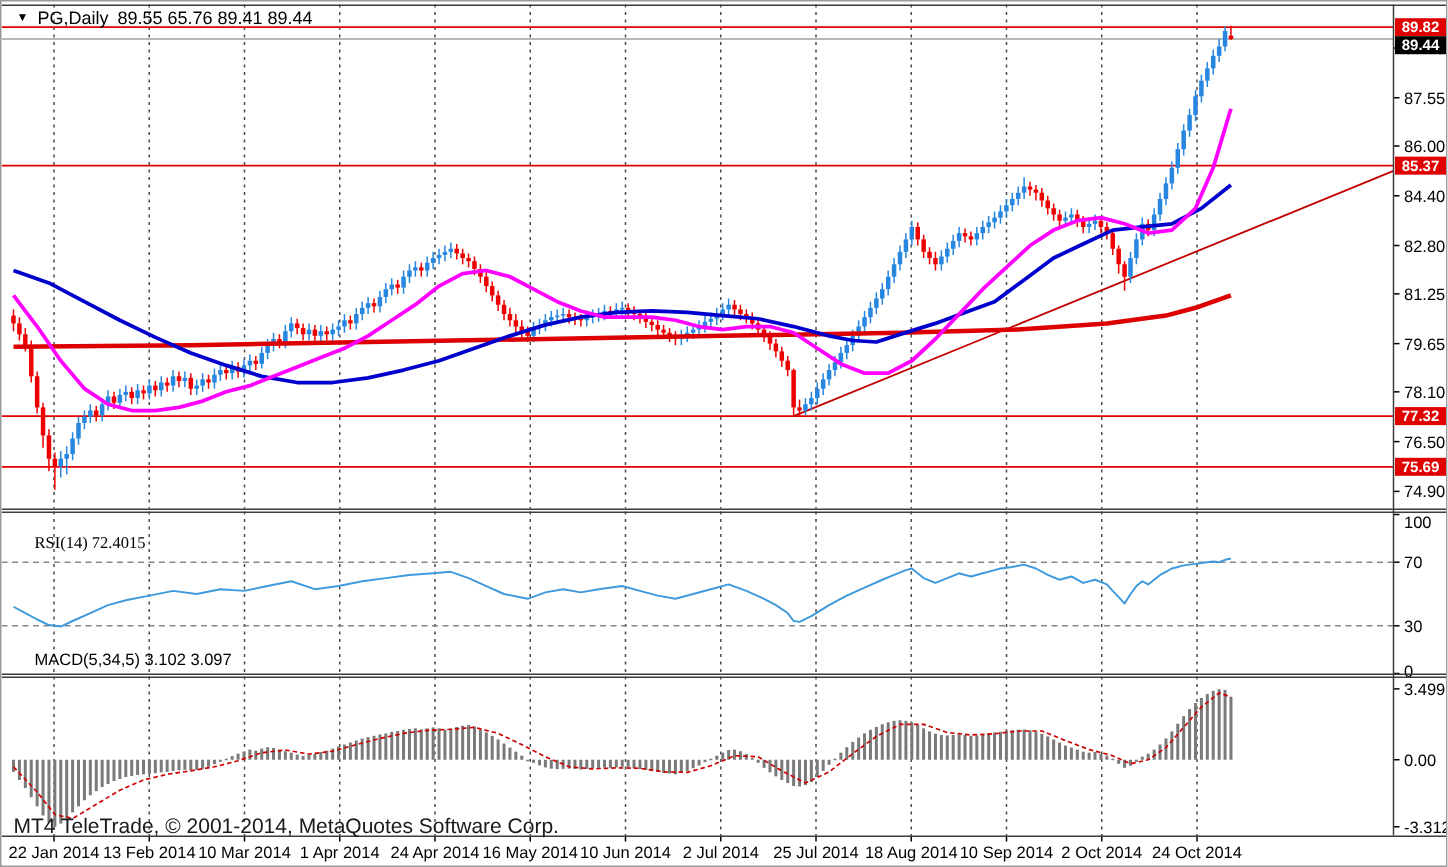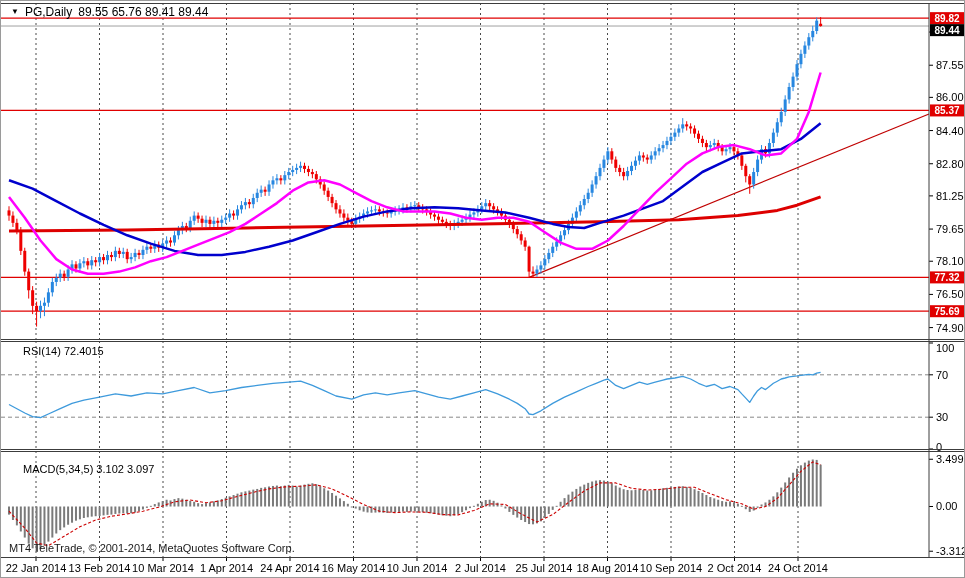--- a/index.html
+++ b/index.html
@@ -15,7 +15,7 @@
   }
   .tri{font-size:8px;line-height:12px;}
   .ind-label{position:absolute;left:22px;font-size:11px;color:#000;}
-  .ind-label.rsi{top:344px;}
+  .ind-label.rsi{top:355px;font-family:Liberation Serif, serif;}
   .ind-label.macd{top:462px;}
   .copyright{position:absolute;left:8px;top:541px;font-size:11px;color:#1a1a1a;}
 </style>

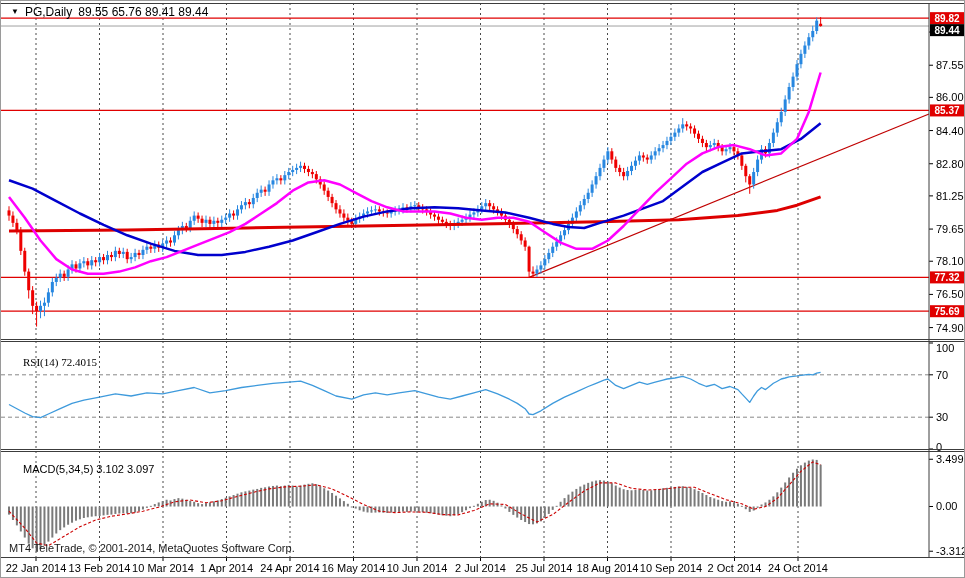--- a/index.html
+++ b/index.html
@@ -16,7 +16,7 @@
   .tri{font-size:8px;line-height:12px;}
   .ind-label{position:absolute;left:22px;font-size:11px;color:#000;}
   .ind-label.rsi{top:355px;font-family:Liberation Serif, serif;}
-  .ind-label.macd{top:462px;}
+  .ind-label.macd{top:433px;}
   .copyright{position:absolute;left:8px;top:541px;font-size:11px;color:#1a1a1a;}
 </style>
 </head>

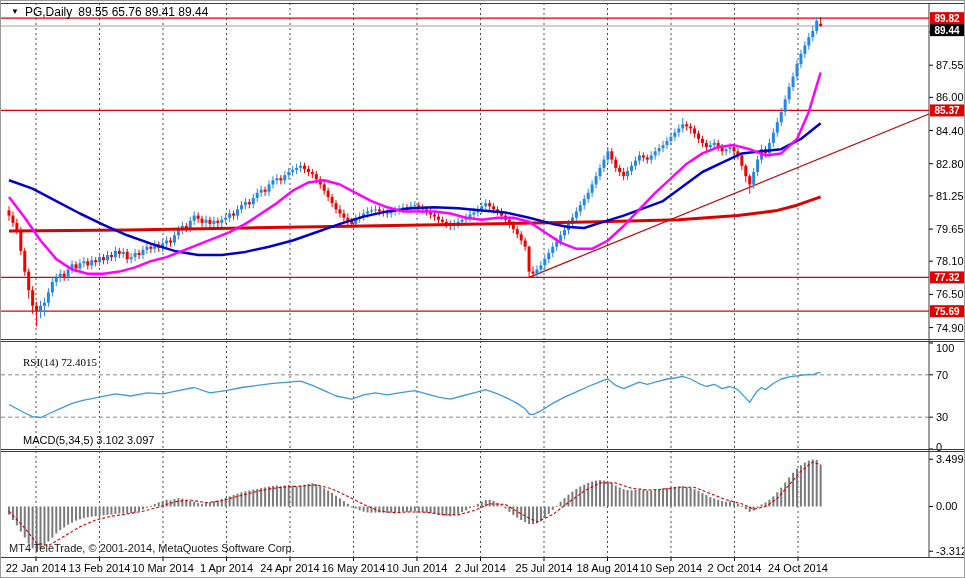--- a/index.html
+++ b/index.html
@@ -17,7 +17,7 @@
   .ind-label{position:absolute;left:22px;font-size:11px;color:#000;}
   .ind-label.rsi{top:355px;font-family:Liberation Serif, serif;}
   .ind-label.macd{top:433px;}
-  .copyright{position:absolute;left:8px;top:541px;font-size:11px;color:#1a1a1a;}
+  .copyright{position:absolute;left:8px;top:541px;font-size:14px;color:#1a1a1a;}
 </style>
 </head>
 <body>

